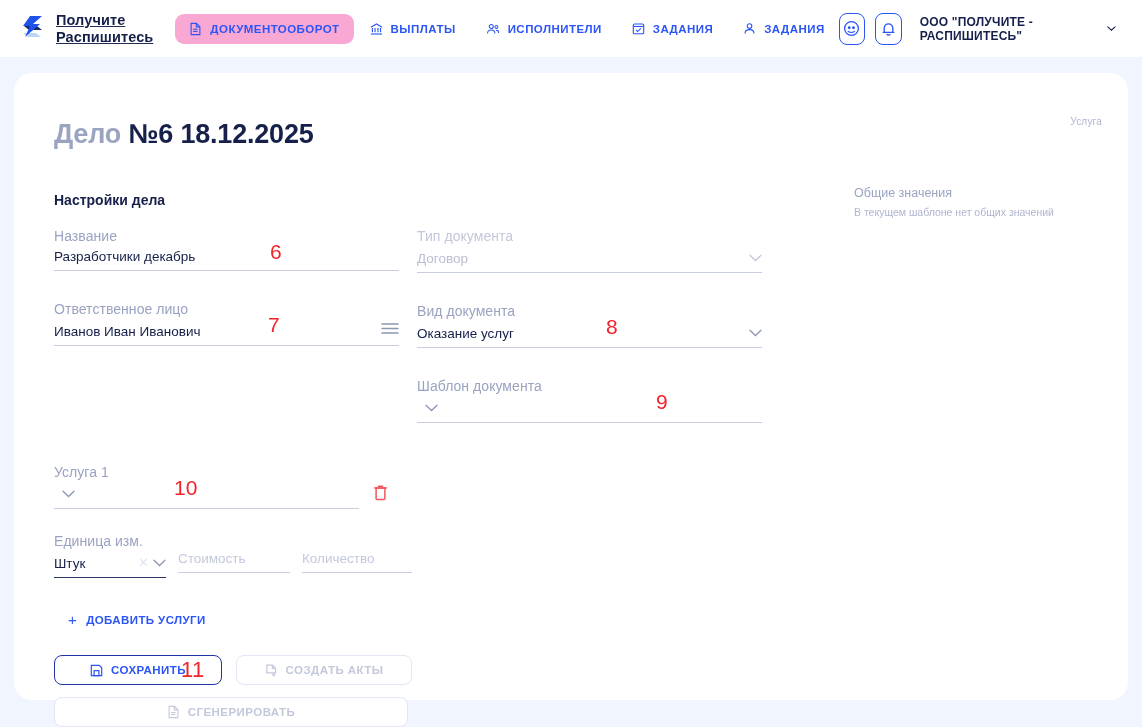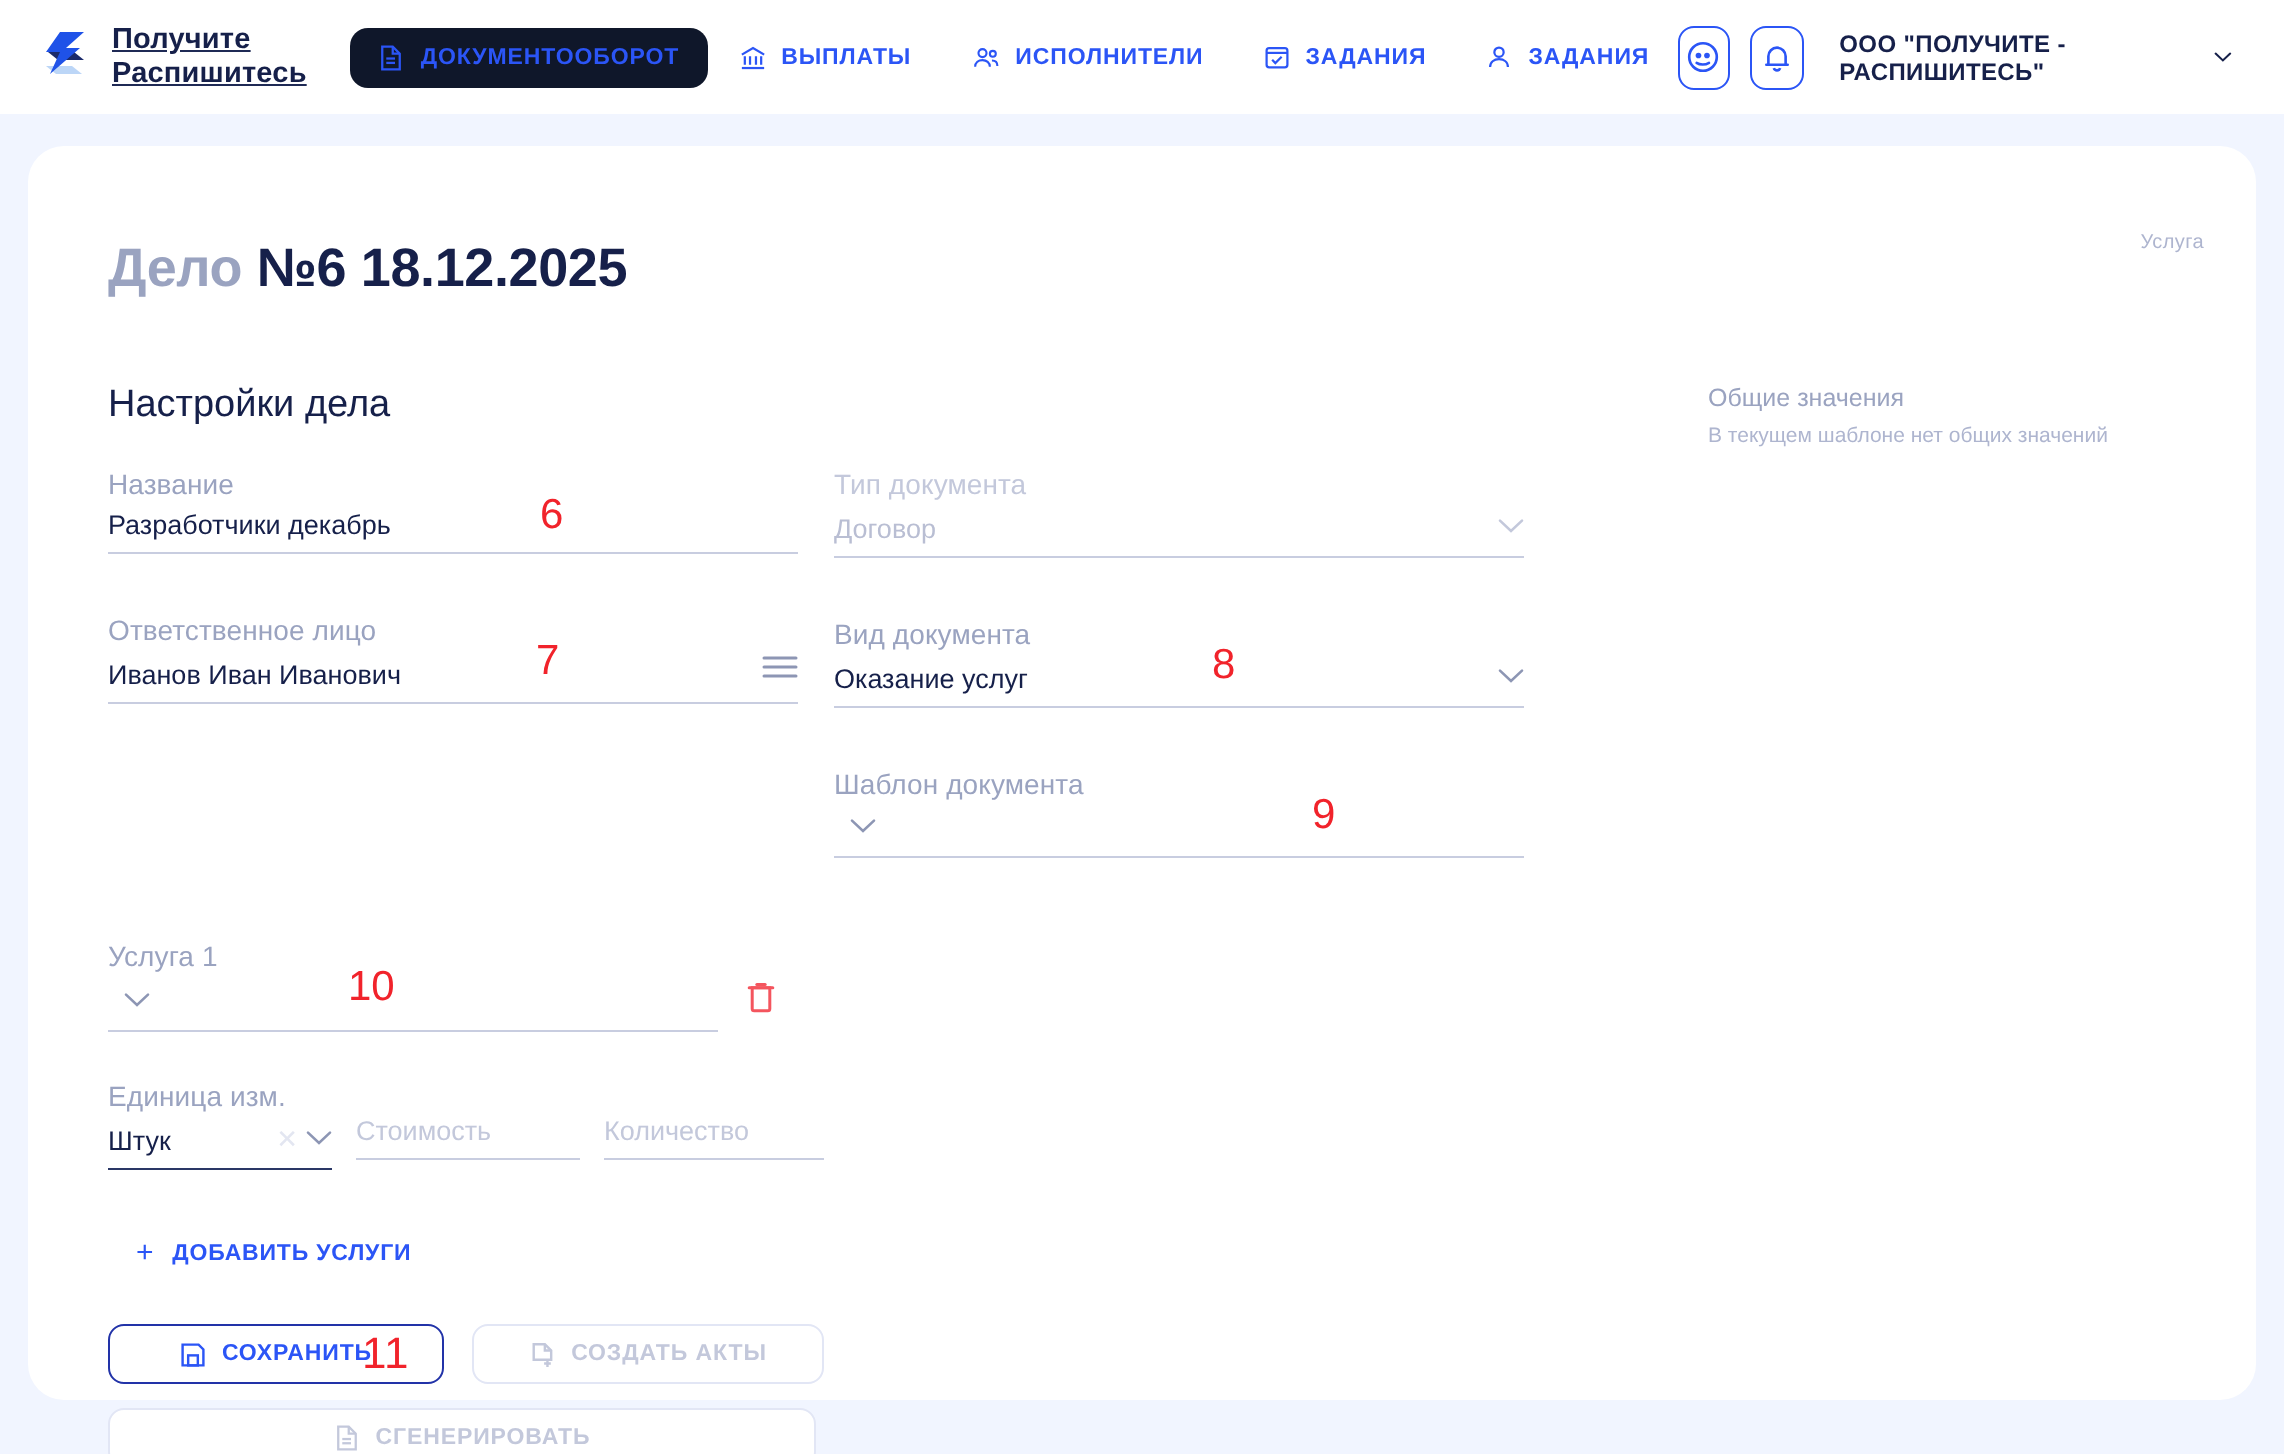--- a/index.html
+++ b/index.html
@@ -61,7 +61,7 @@
     white-space: nowrap;
     background: transparent;
   }
-  .nav-item.active { background: #0f172a; }
+  .nav-item.active { background: #f9a8d4; }
   .nav-item svg { display: block; }
 
   .header-right {

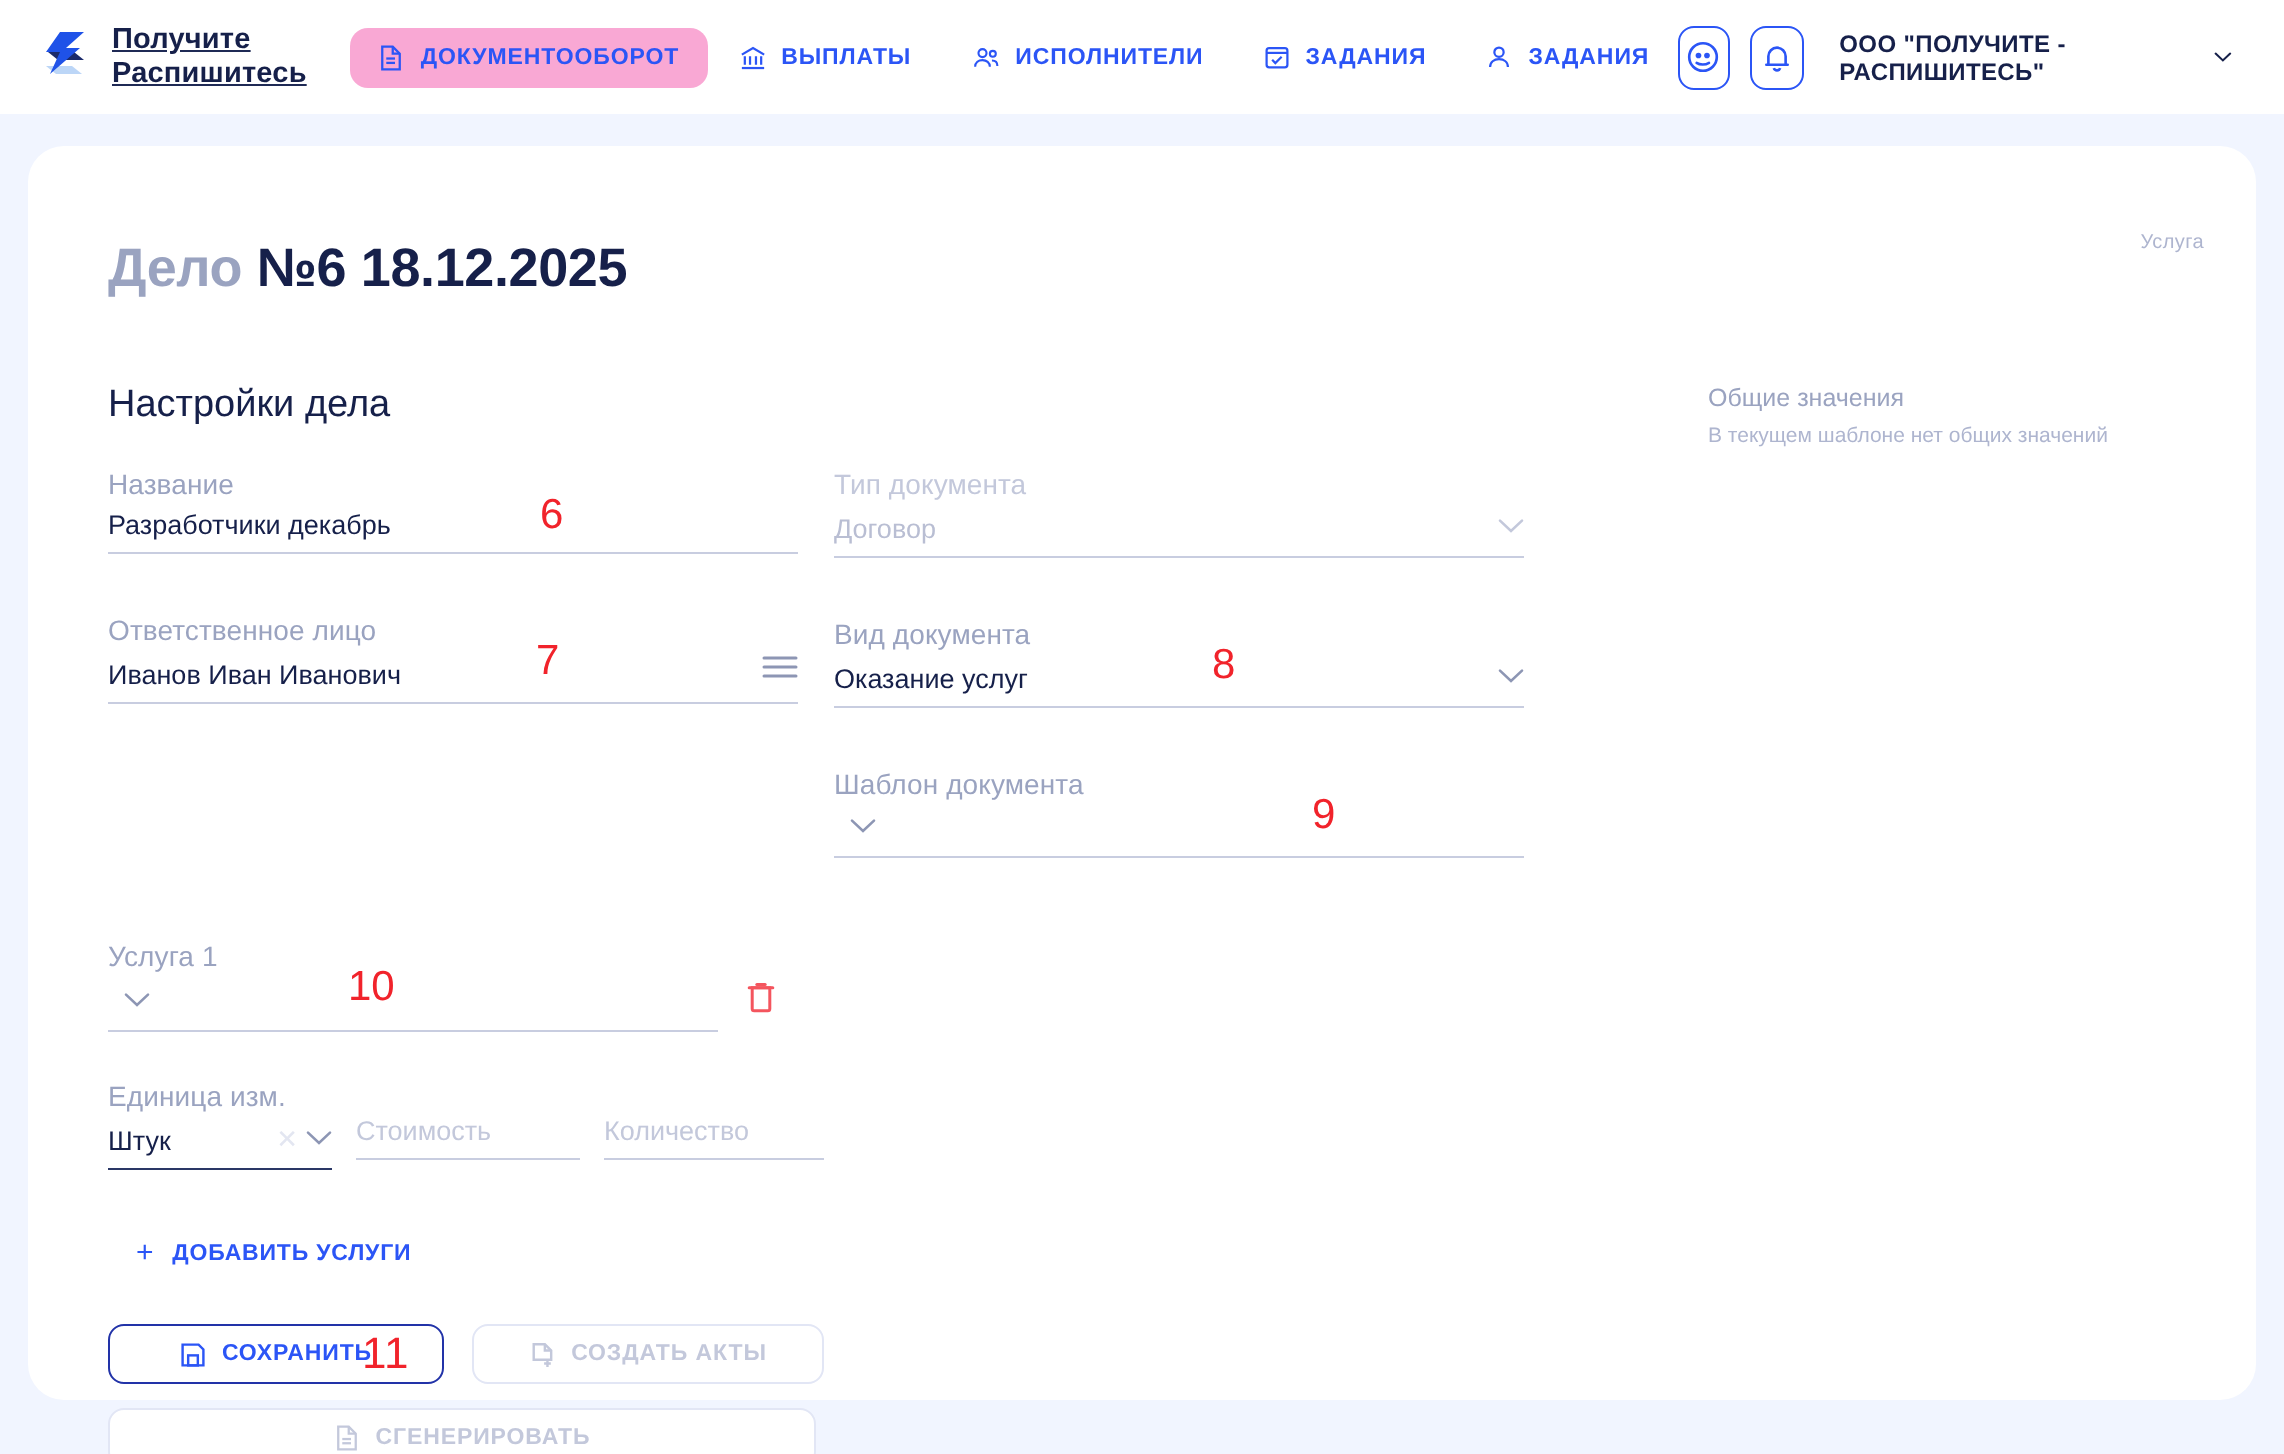--- a/index.html
+++ b/index.html
@@ -121,8 +121,8 @@
 
   .section-title {
     margin-top: 42px;
-    font-size: 19px;
-    font-weight: 400;
+    font-size: 14px;
+    font-weight: 700;
     color: #16204a;
   }
 

